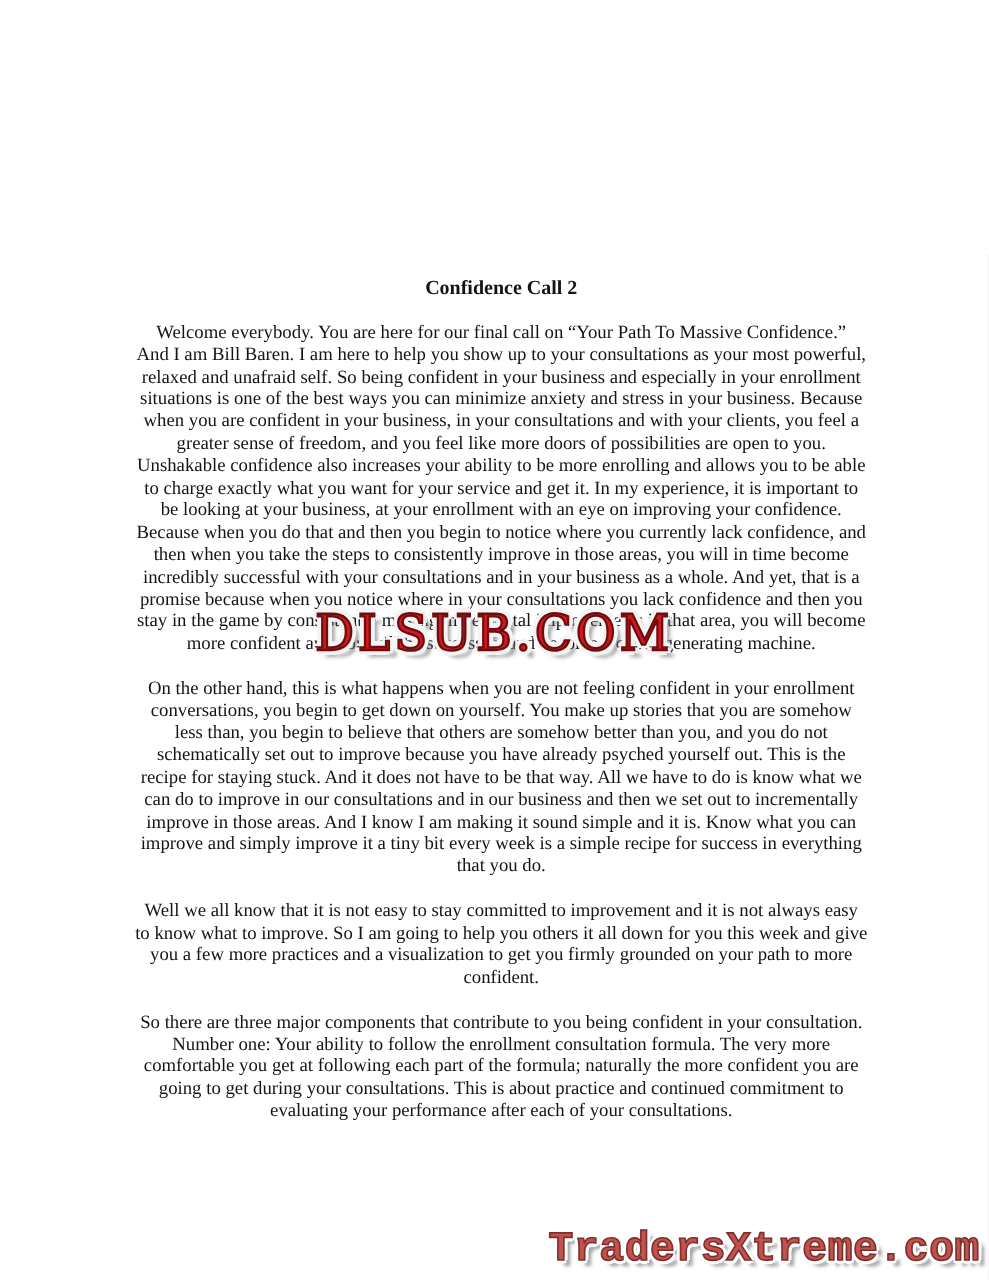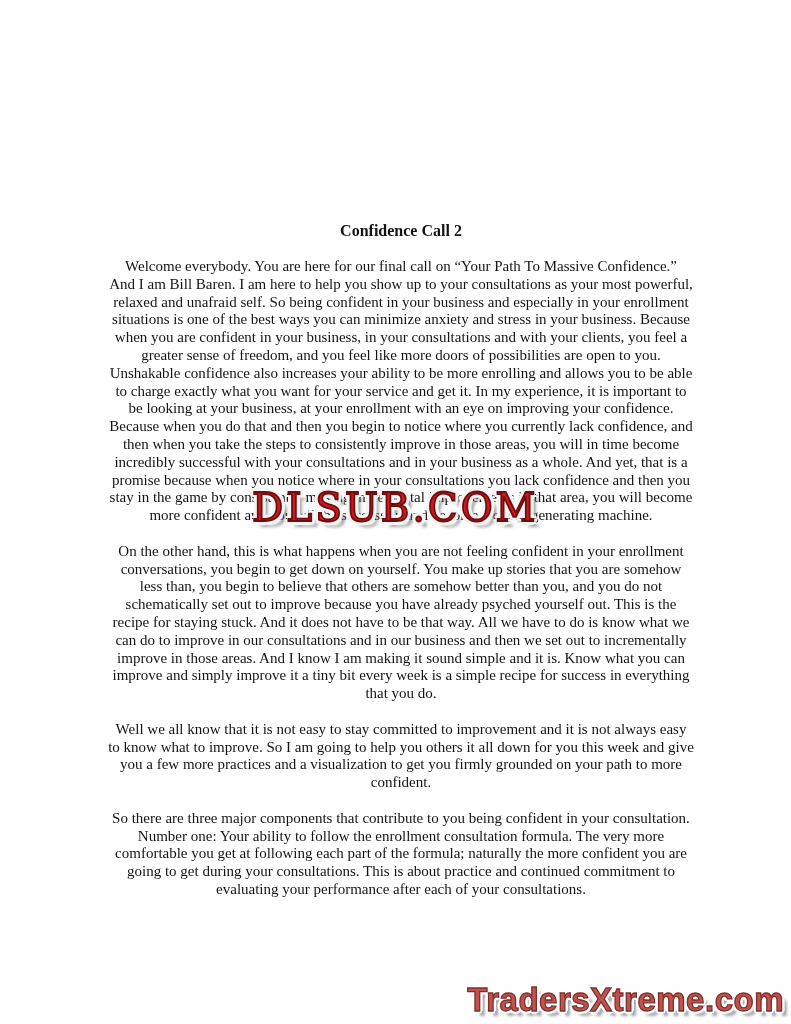--- a/index.html
+++ b/index.html
@@ -85,7 +85,7 @@
     position: absolute;
     right: 7px;
     bottom: 4px;
-    font-family: Liberation Sans, sans-serif;
+    font-family: Liberation Mono, monospace;
     font-weight: bold;
     font-size: 33px;
     line-height: 1.2;

